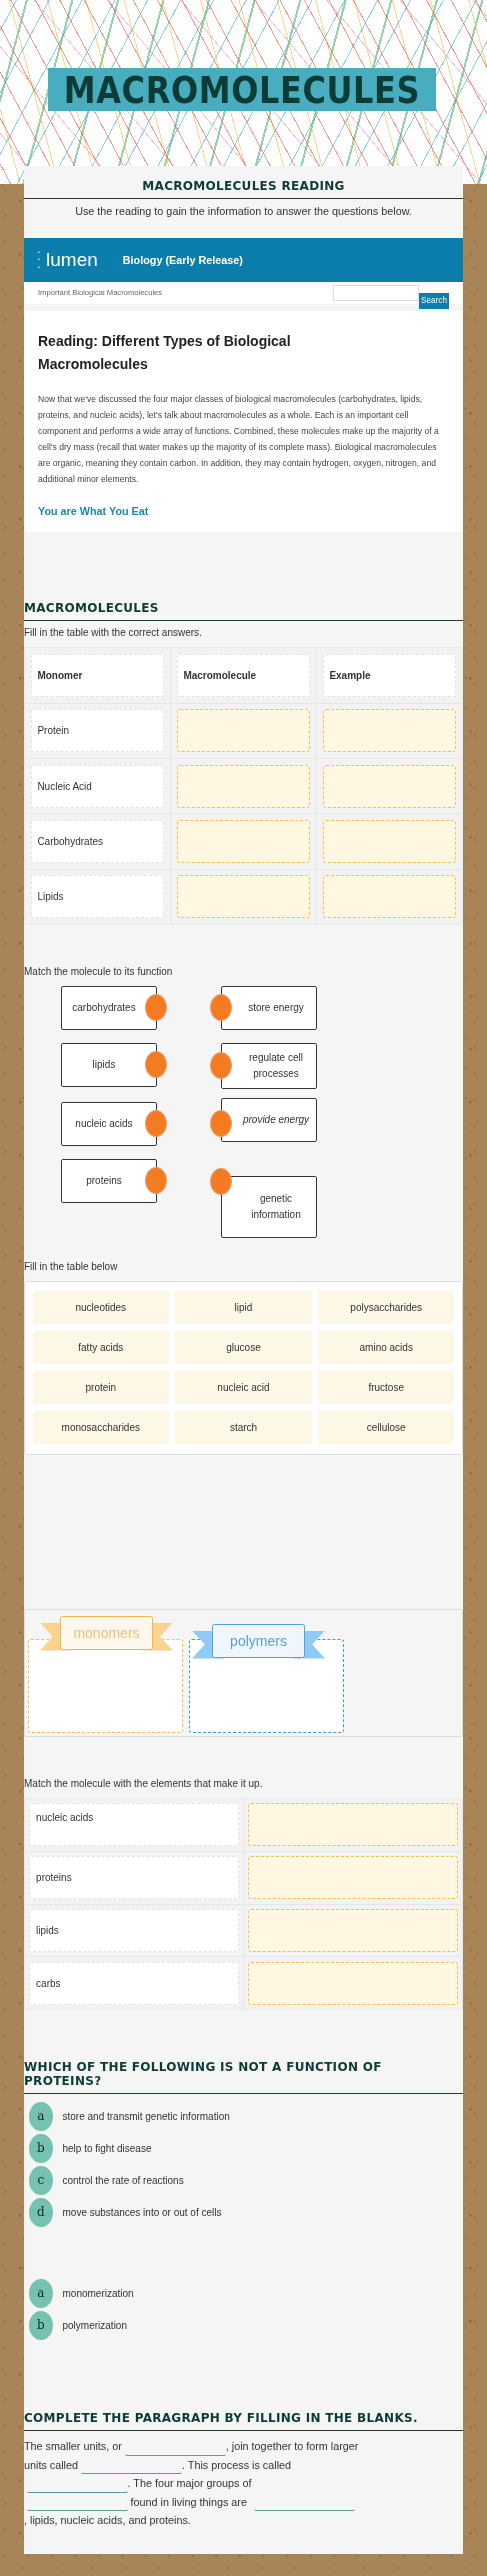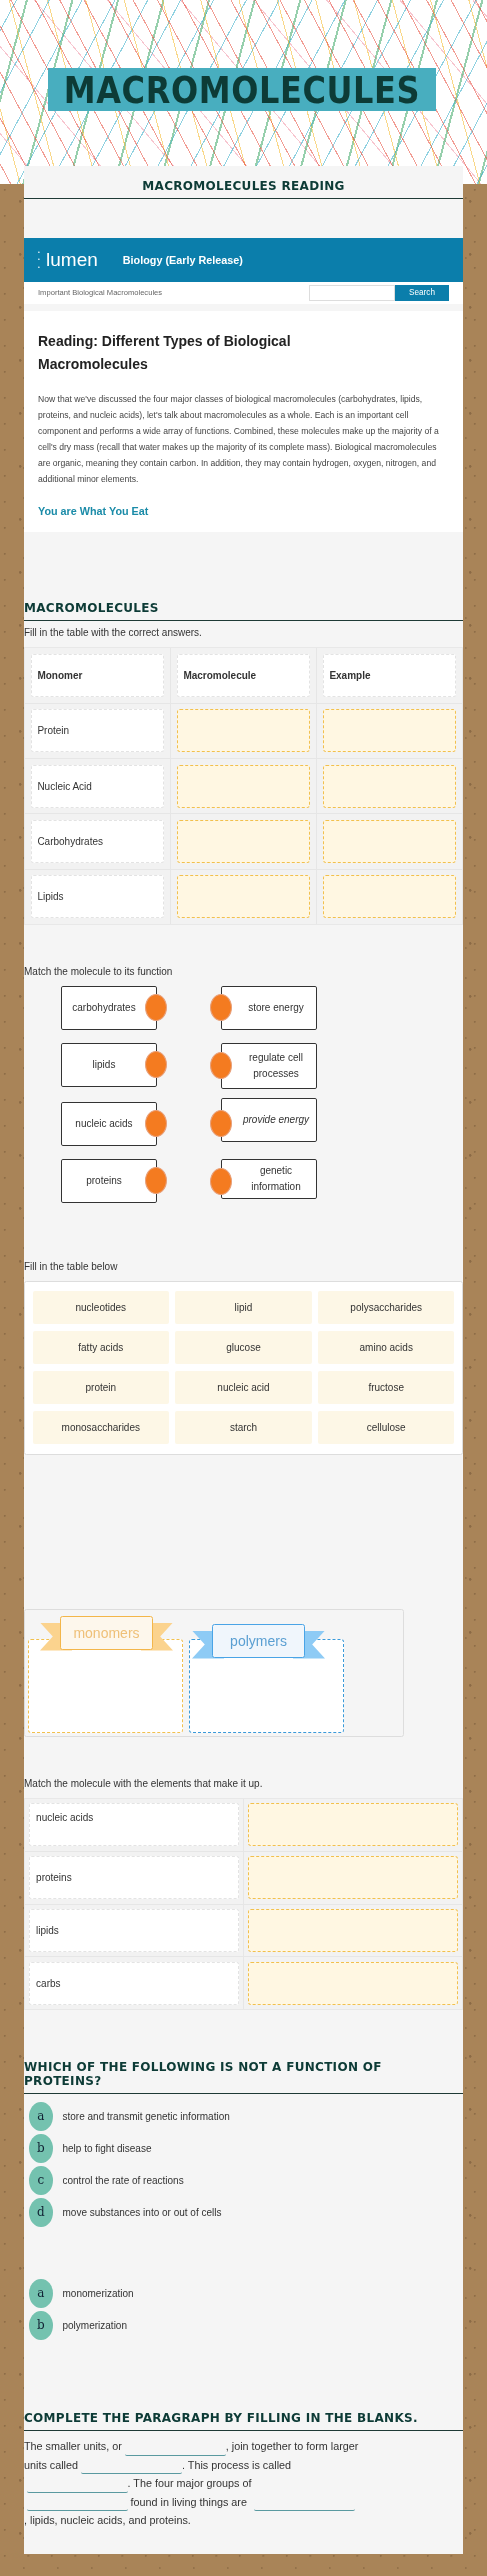--- a/index.html
+++ b/index.html
@@ -151,6 +151,7 @@
 
   <div style="position:absolute; left:0; top:12.7px; width:439px; padding:0 0;">
     <div class="section-title center" style="margin:0 0 0 0;">MACROMOLECULES READING</div>
+    <div class="instr center" style="margin-top:6.3px;">Use the reading to gain the information to answer the questions below.</div>
   </div>
 
   <div style="position:absolute; left:0; top:72px; width:439px;">

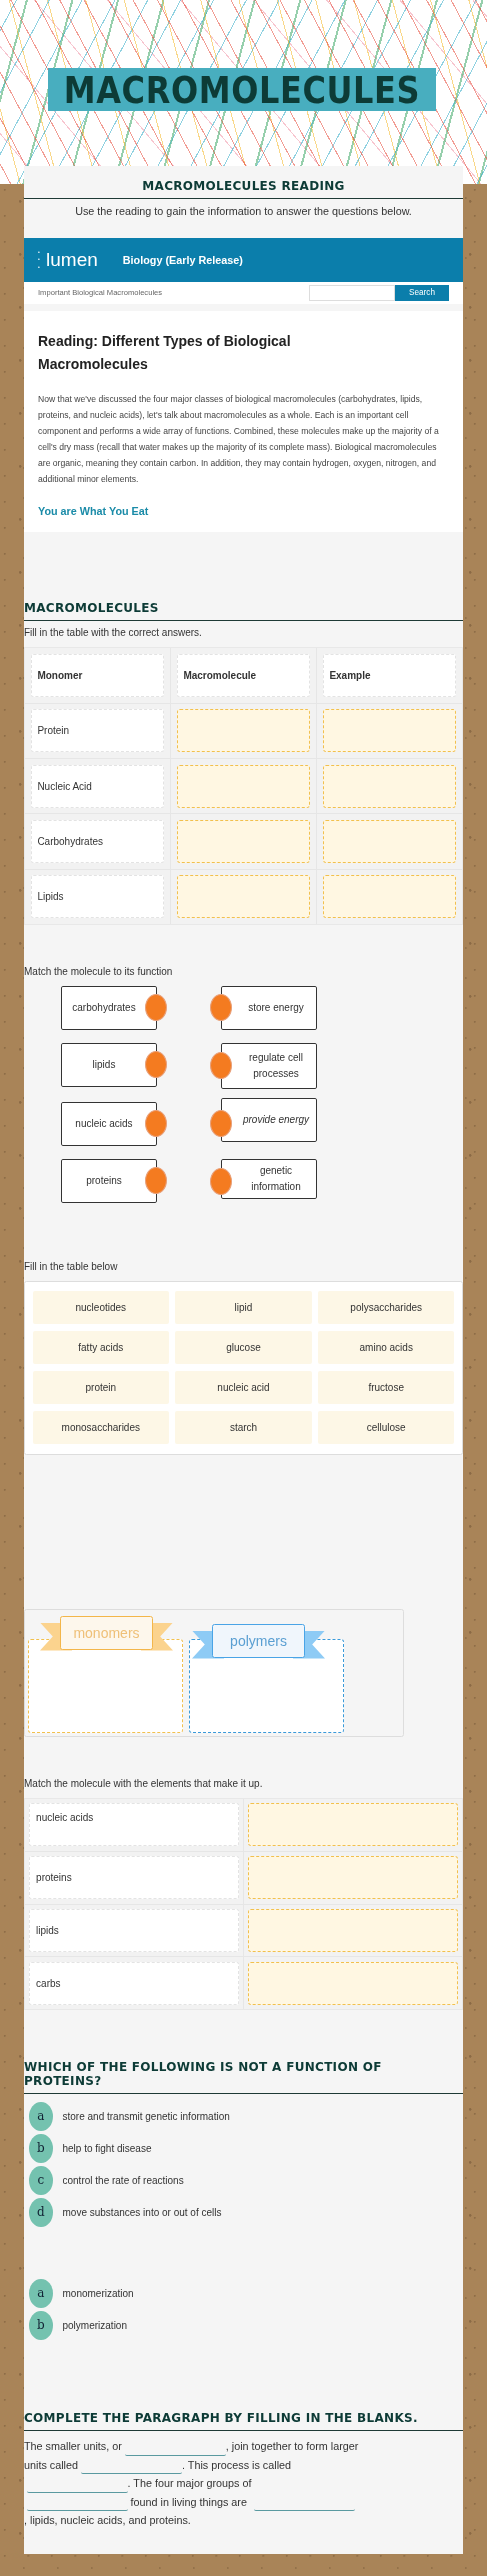--- a/index.html
+++ b/index.html
@@ -66,7 +66,7 @@
   .lumen-crumb { font-size: 7.6px; color: #666; }
   .lumen-search { display: flex; height: 16.5px; }
   .lumen-search input { width: 86px; border: 0.6px solid #ddd; height: 16.5px; }
-  .lumen-search button { background: #0b7eab; color: #fff; border: none; font-size: 8.2px; padding: 0 14px; height: 16.5px; }
+  .lumen-search button { background: #0b7eab; color: #fff; border: none; font-size: 8.2px; padding: 0 2px; height: 16.5px; margin-top: 8px; }
   .lumen-article { background: #fff; padding: 19px 14px 15px 14px; margin-top: 7.6px; }
   .lumen-article h2 { font-size: 14px; line-height: 23px; color: #222; font-weight: bold; }
   .lumen-article p { font-size: 8.6px; line-height: 16px; color: #444; margin-top: 15px; }

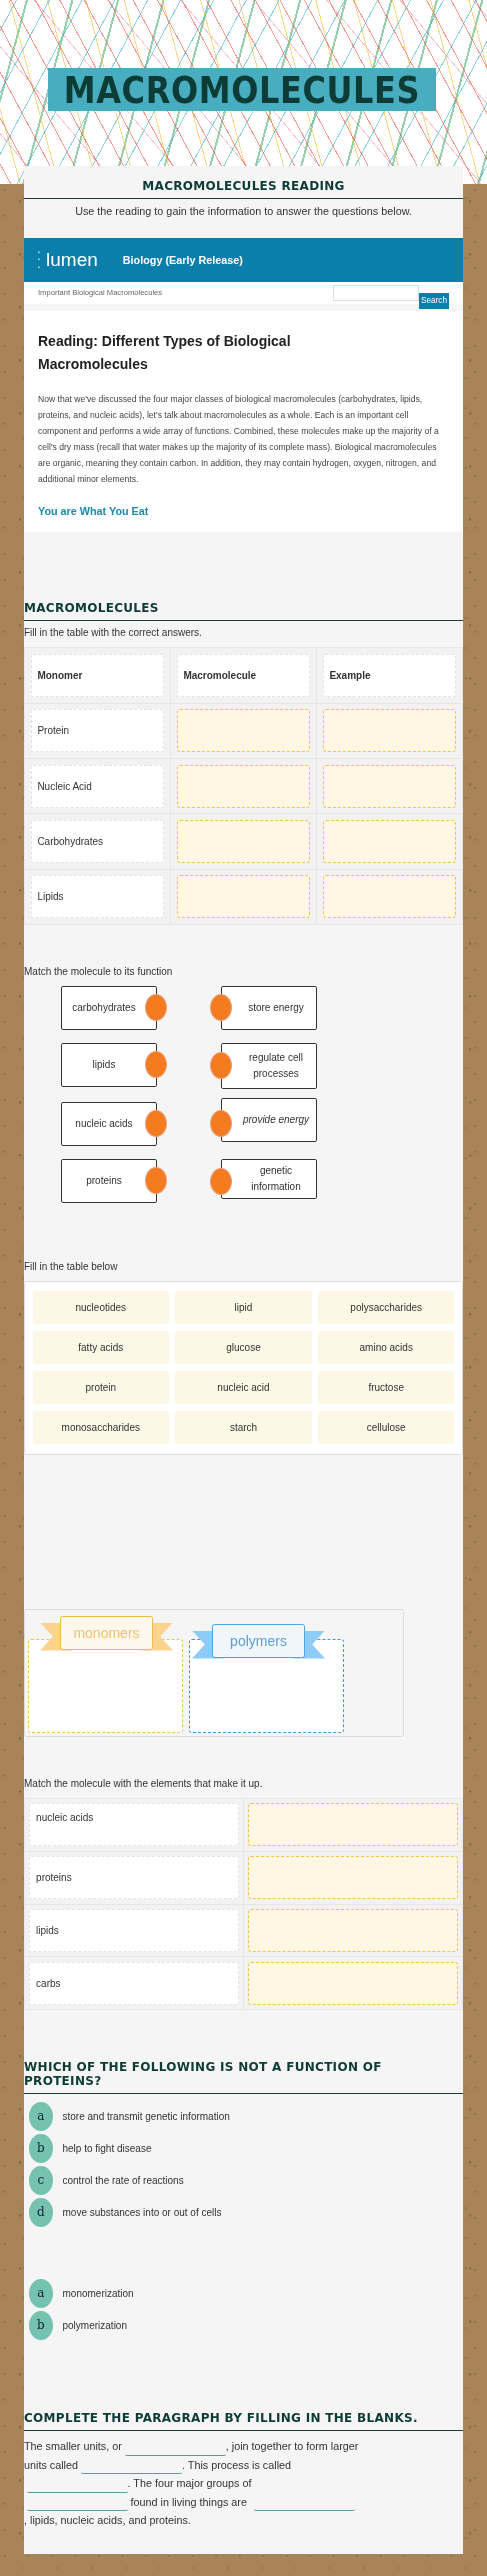--- a/index.html
+++ b/index.html
@@ -257,7 +257,7 @@
       <div class="m-box right" style="top:0;">store energy</div>
       <div class="m-box right" style="top:57px; height:46px;">regulate cell processes</div>
       <div class="m-box right" style="top:112px;font-style:italic;">provide energy</div>
-      <div class="m-box right" style="top:173px; height:40px;">genetic information</div>
+      <div class="m-box right" style="top:190px; height:62px;">genetic information</div>
       <div class="dot" style="left:186px; top:7.6px;"></div>
       <div class="dot" style="left:186px; top:66px;"></div>
       <div class="dot" style="left:186px; top:124px;"></div>

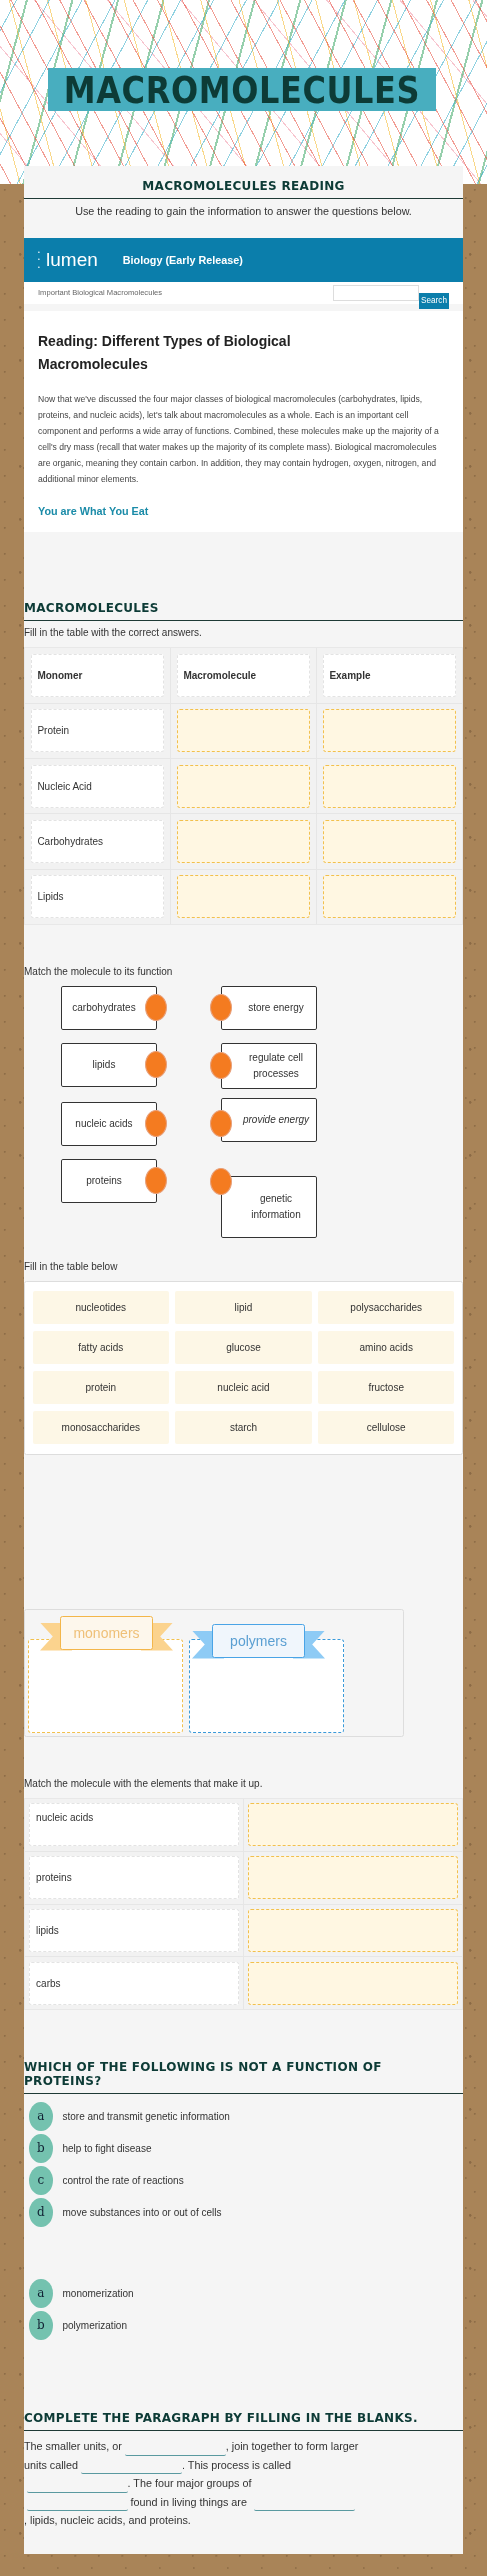--- a/index.html
+++ b/index.html
@@ -283,7 +283,7 @@
     </div>
   </div>
 
-  <div style="position:absolute; left:0; top:1443px; width:380px;">
+  <div style="position:absolute; left:0; top:1443px; width:439px;">
     <div class="sort">
       <div class="bucket mono"></div>
       <div class="bucket poly"></div>

